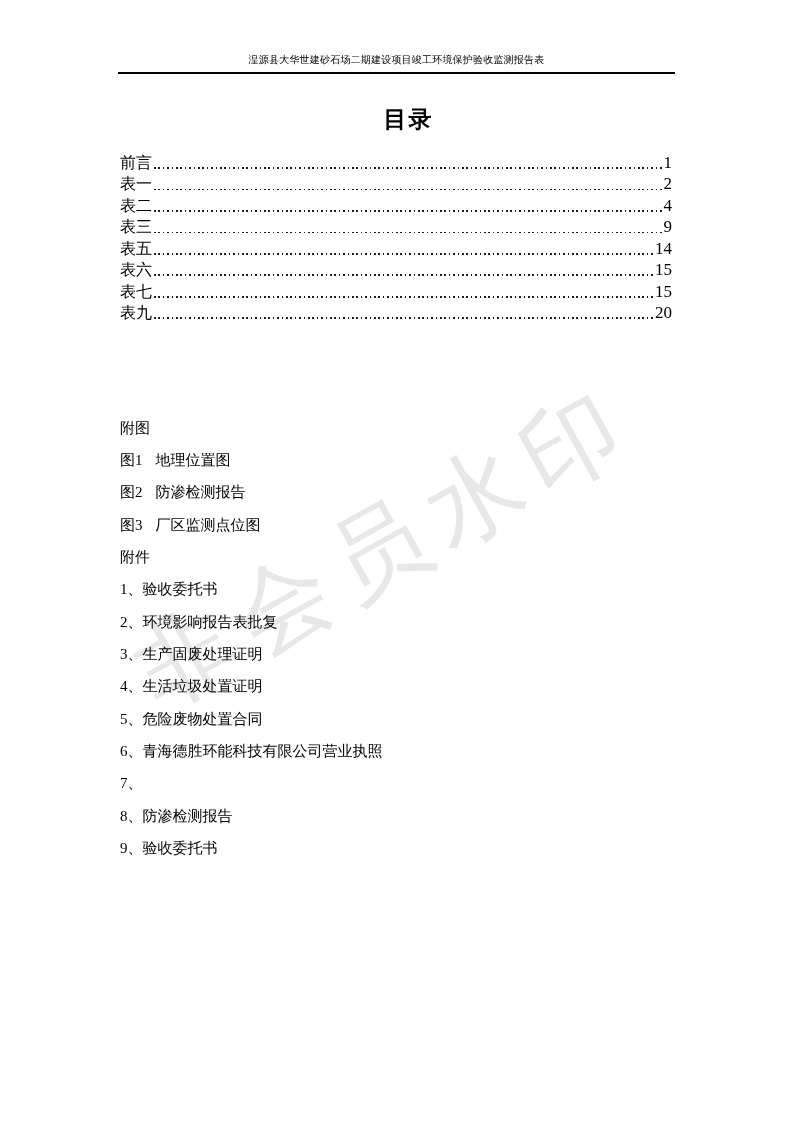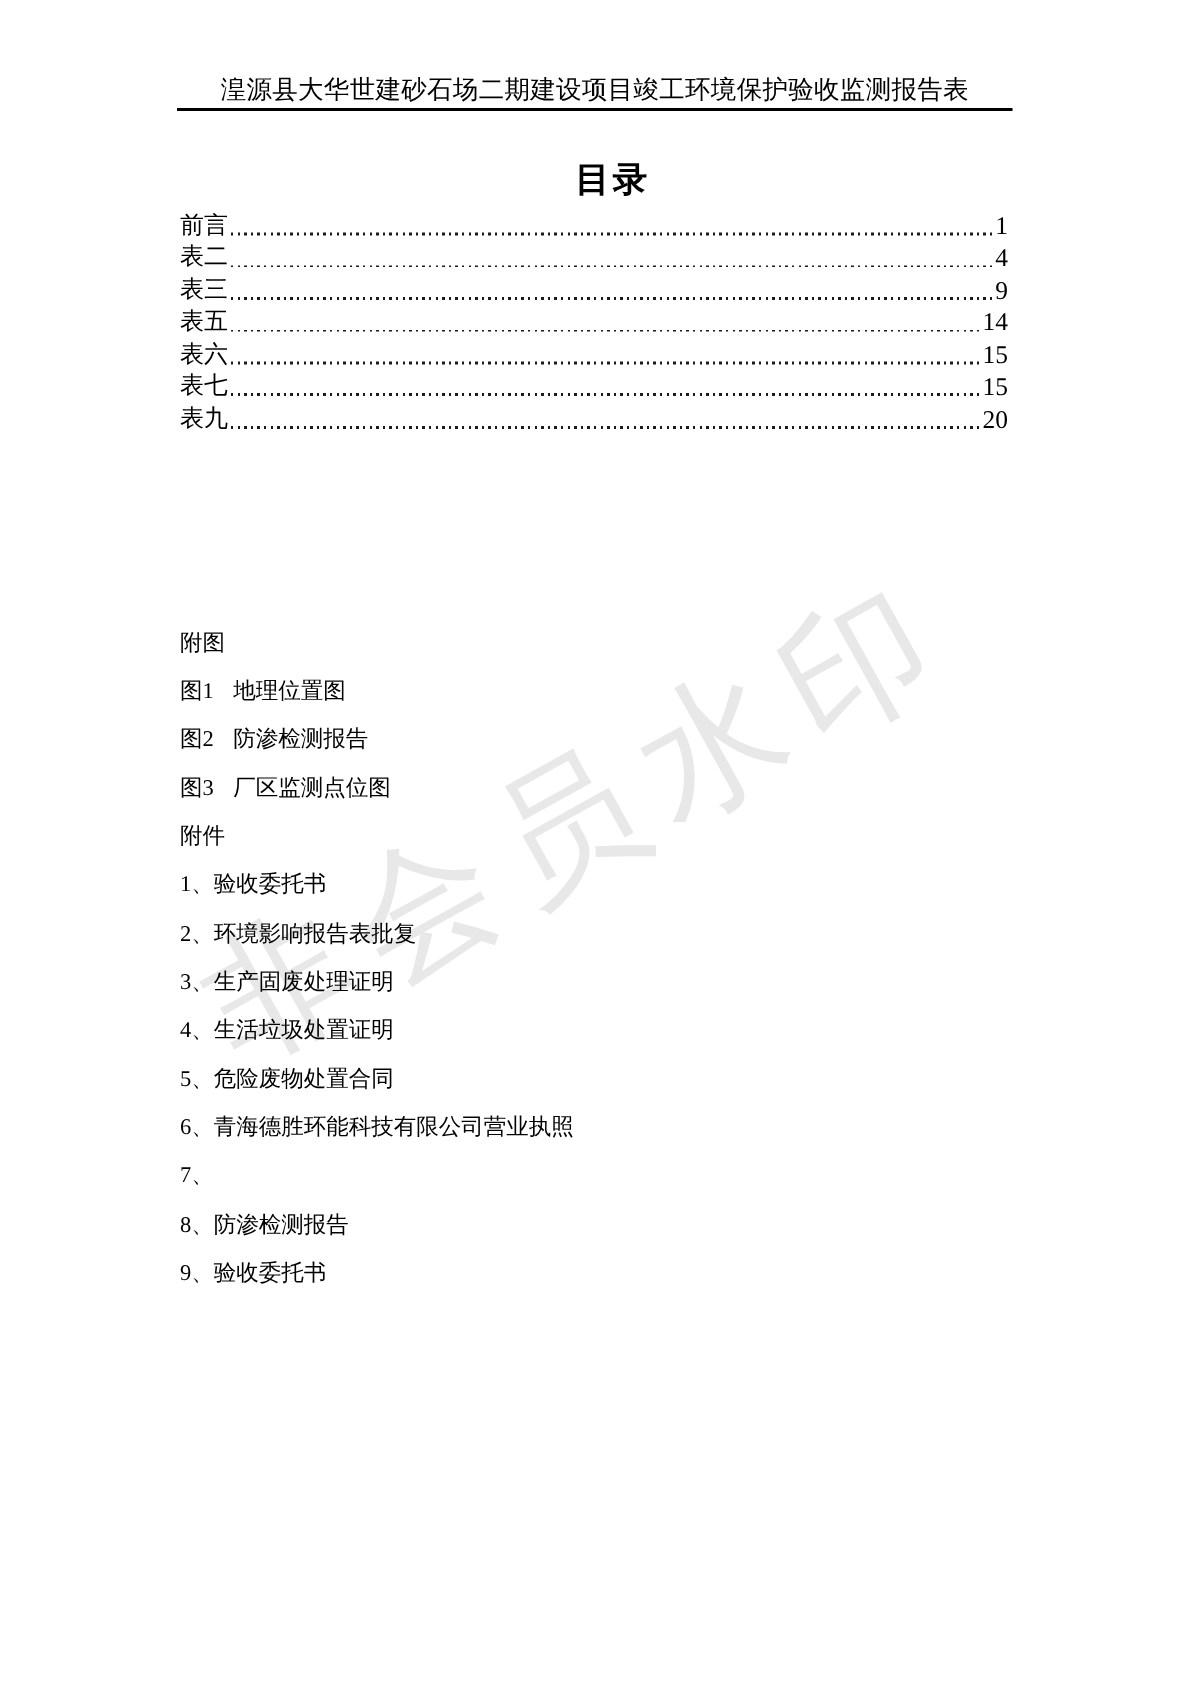--- a/index.html
+++ b/index.html
@@ -41,7 +41,7 @@
   }
   .doc-header-text {
     text-align: center;
-    font-size: 17px;
+    font-size: 10px;
     line-height: 15px;
     letter-spacing: 0.2px;
   }

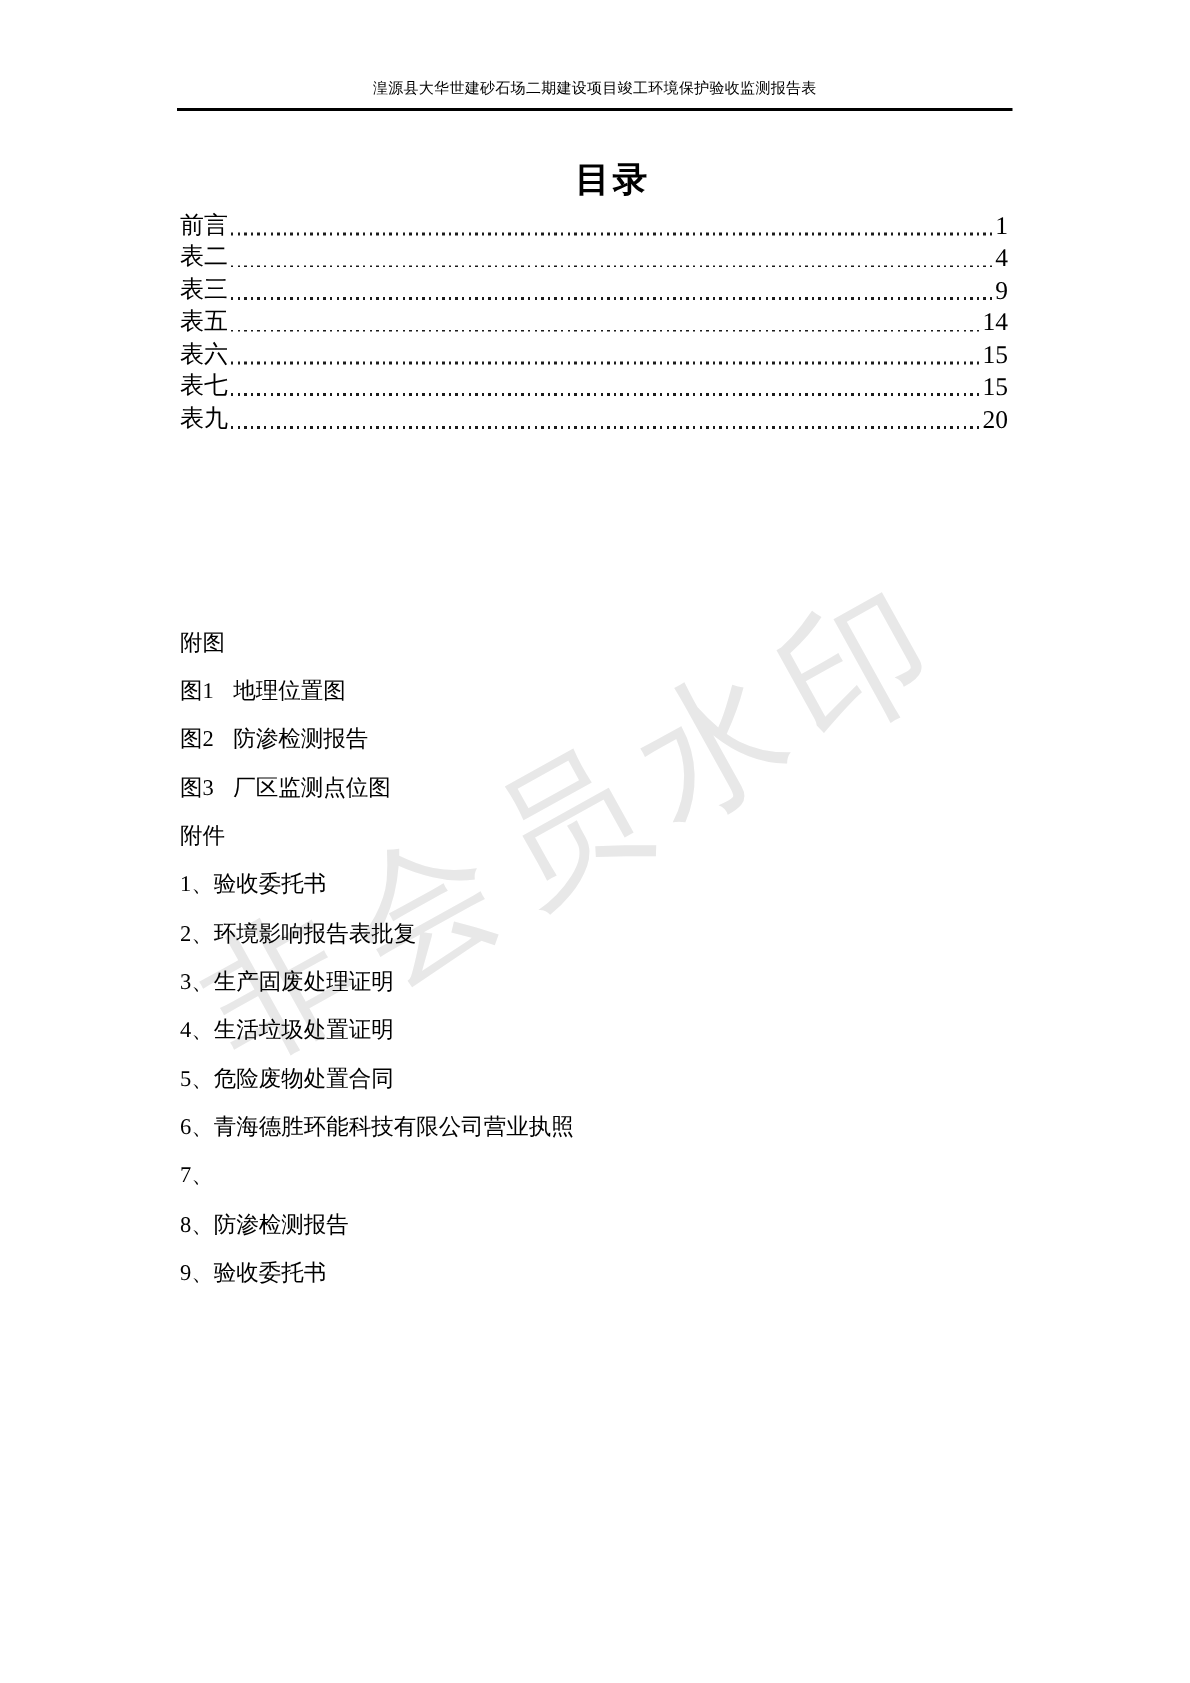--- a/index.html
+++ b/index.html
@@ -66,7 +66,7 @@
   
   .toc {
     position: absolute;
-    top: 140px;
+    top: 152px;
     left: 120px;
     width: 552px;
     z-index: 1;

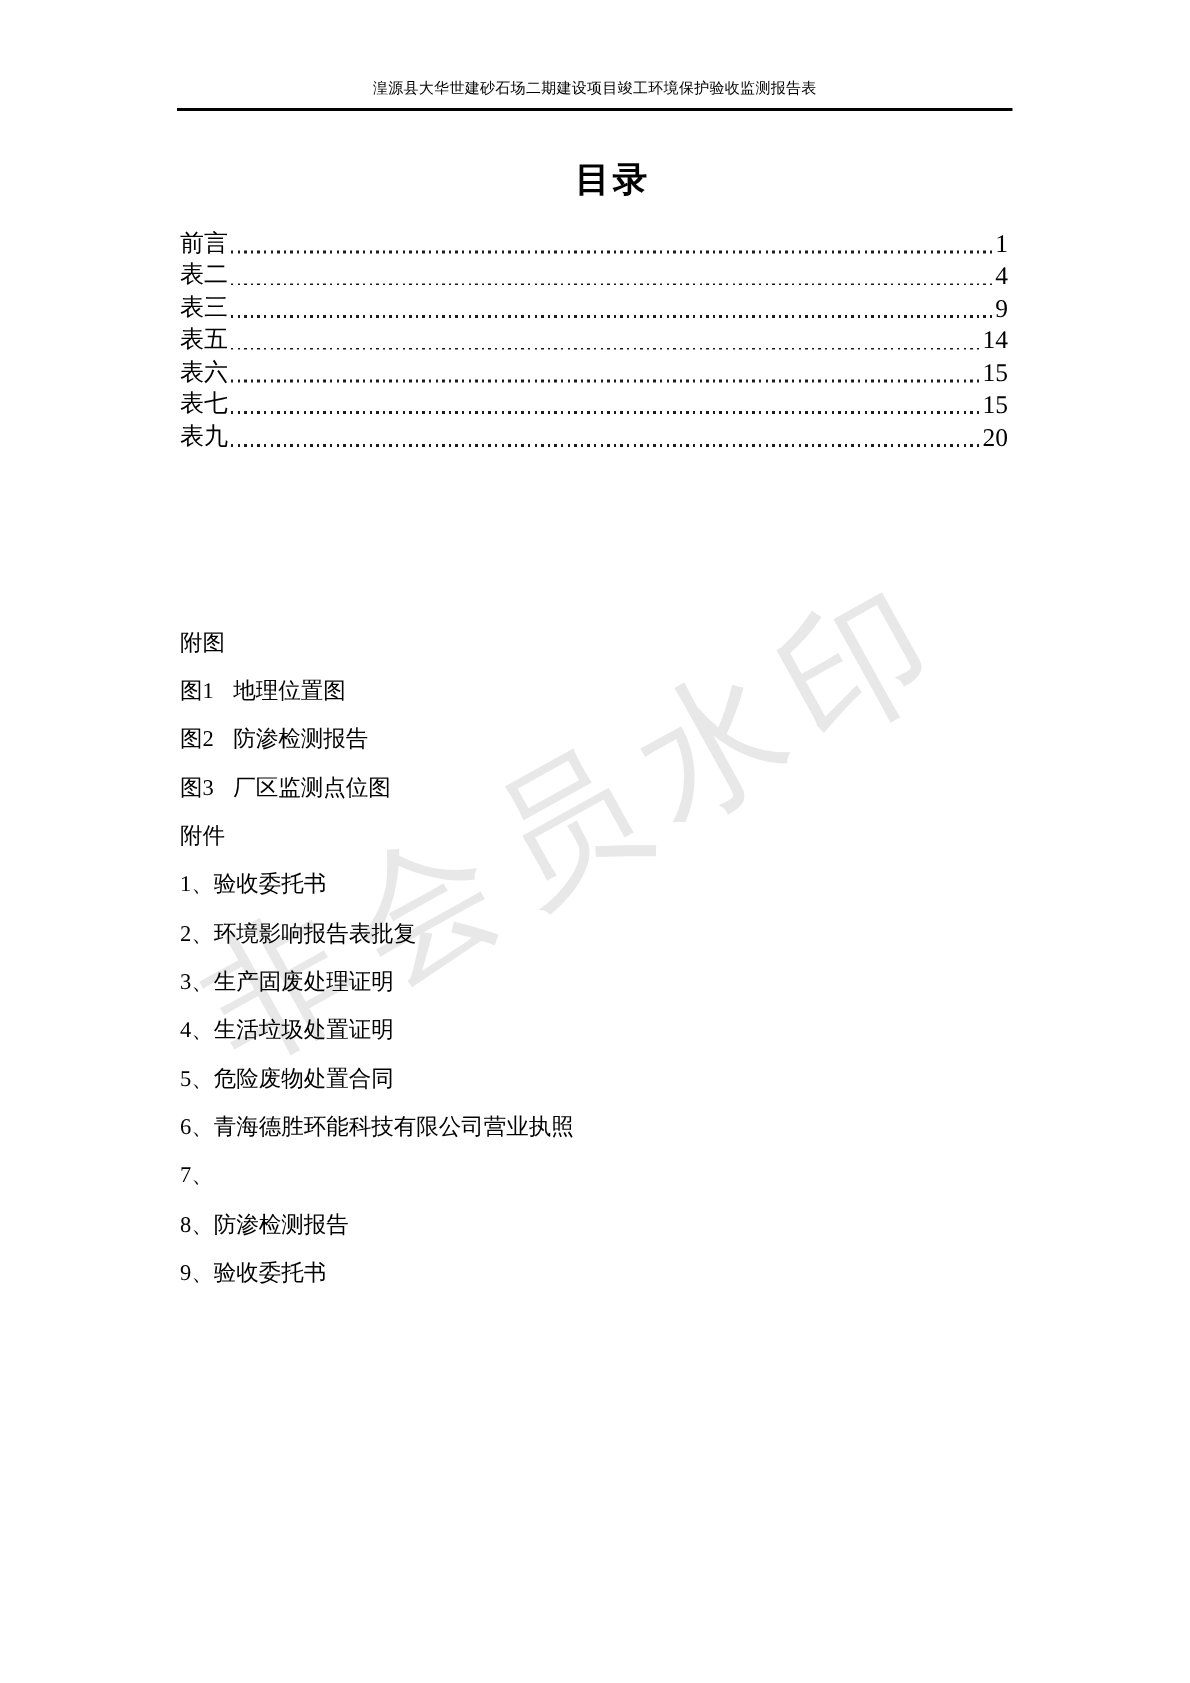--- a/index.html
+++ b/index.html
@@ -130,6 +130,11 @@
       <span class="toc-page">1</span>
     </div>
     <div class="toc-row">
+      <span class="toc-label">表一</span>
+      <span class="toc-leader"></span>
+      <span class="toc-page">2</span>
+    </div>
+    <div class="toc-row">
       <span class="toc-label">表二</span>
       <span class="toc-leader"></span>
       <span class="toc-page">4</span>

